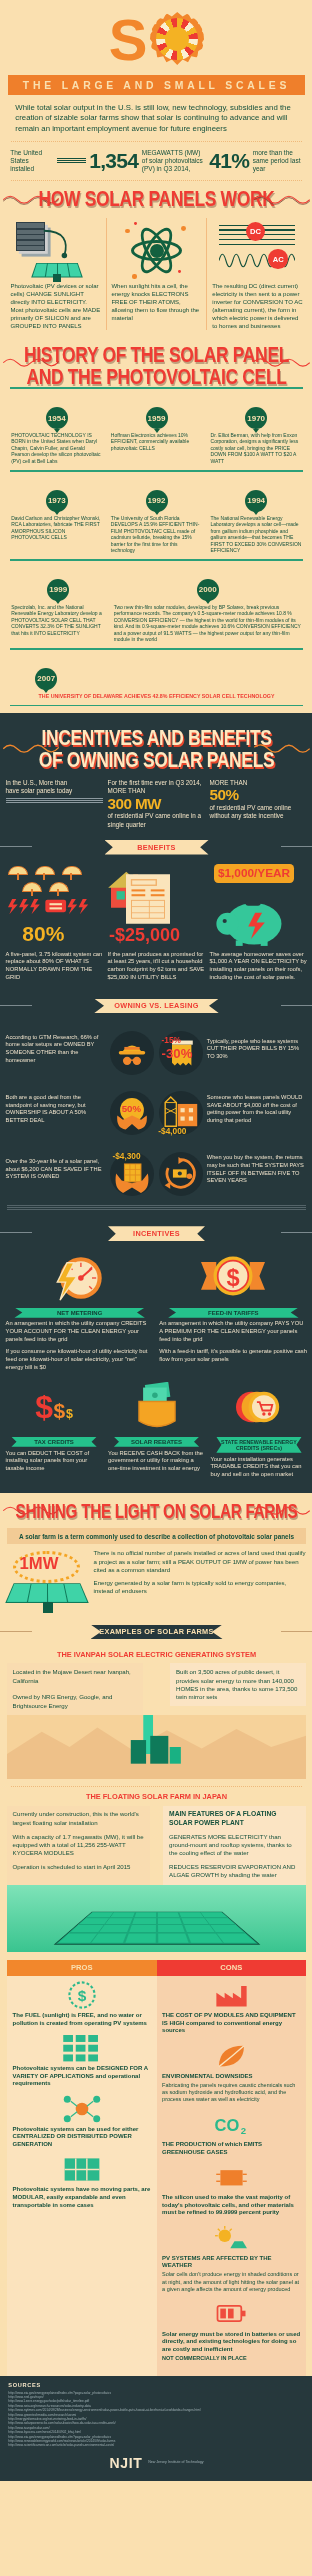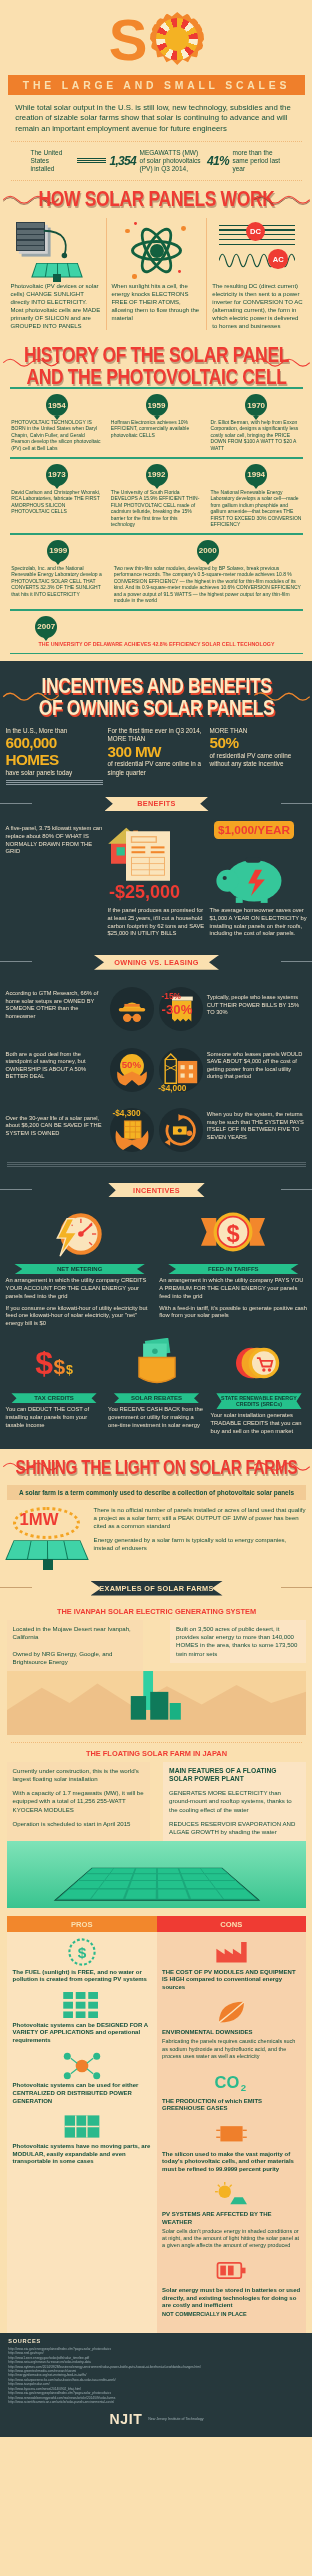--- a/index.html
+++ b/index.html
@@ -82,7 +82,7 @@
     color: #14503c;
   }
   .stat-strip .lbl { font-size: 6.5px; line-height: 8.3px; }
-  .stat-strip .big { font-size: 12px; font-weight: bold; letter-spacing: -0.7px; font-style: italic; }
+  .stat-strip .big { font-size: 21px; font-weight: bold; letter-spacing: -0.7px; }
   .stat-strip .mid { font-size: 6.5px; line-height: 8.3px; }
   .rule-lines {
     height: 6.3px;

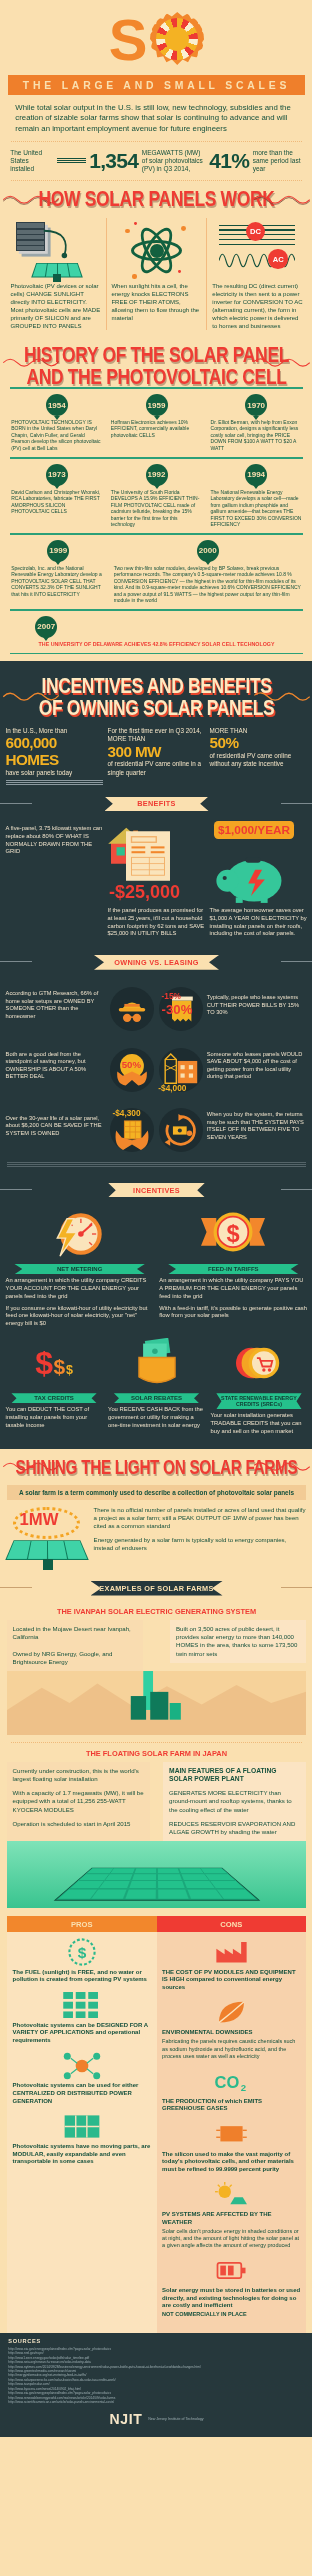--- a/index.html
+++ b/index.html
@@ -167,7 +167,7 @@
 
   
   .timeline { padding: 0 7px 7px; position: relative; }
-  .tl-row { position: relative; display: flex; padding-top: 5px; justify-content: space-between; }
+  .tl-row { position: relative; display: flex; padding-top: 18px; justify-content: space-between; }
   .tl-col { flex: 1; padding: 0 4.2px; }
   .tl-col p { font-size: 5px; line-height: 6.5px; color: #14503c; }
   .year {

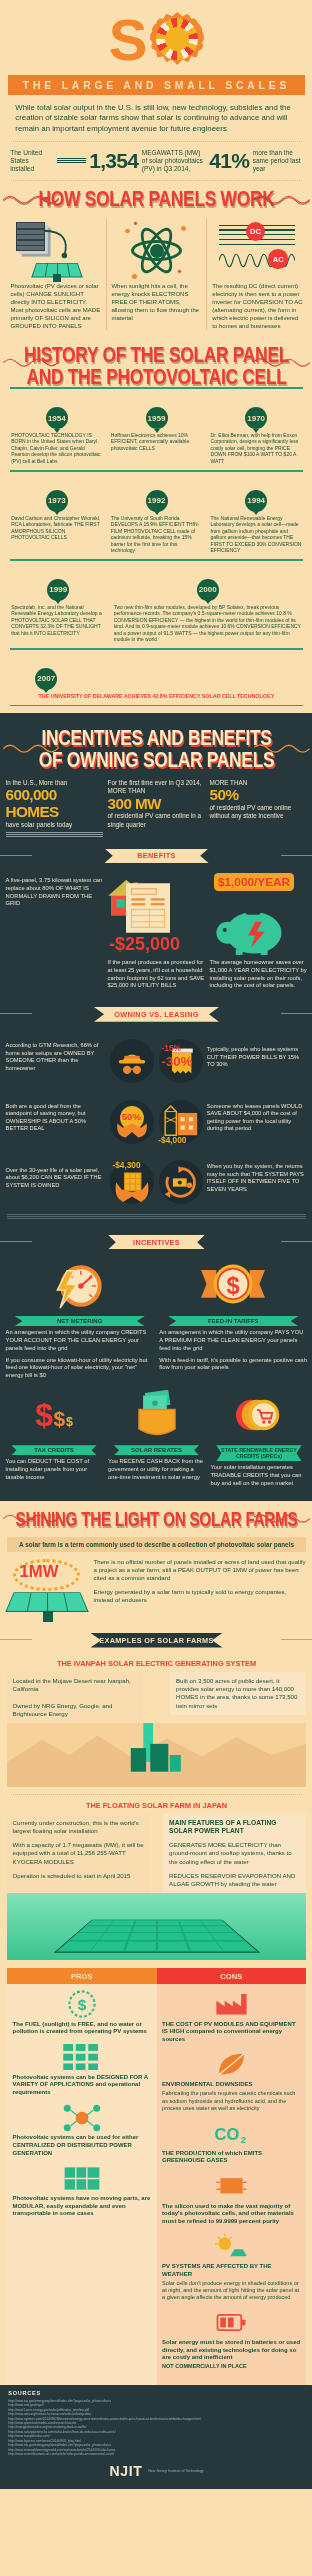--- a/index.html
+++ b/index.html
@@ -509,7 +509,6 @@
     <div class="kpis">
       <div class="kpi">
         <div class="small">In the U.S., More than</div>
-        <div class="huge">600,000 HOMES</div>
         <div class="small">have solar panels today</div>
         <div class="hatch" style="margin-top:2.8px"></div>
       </div>

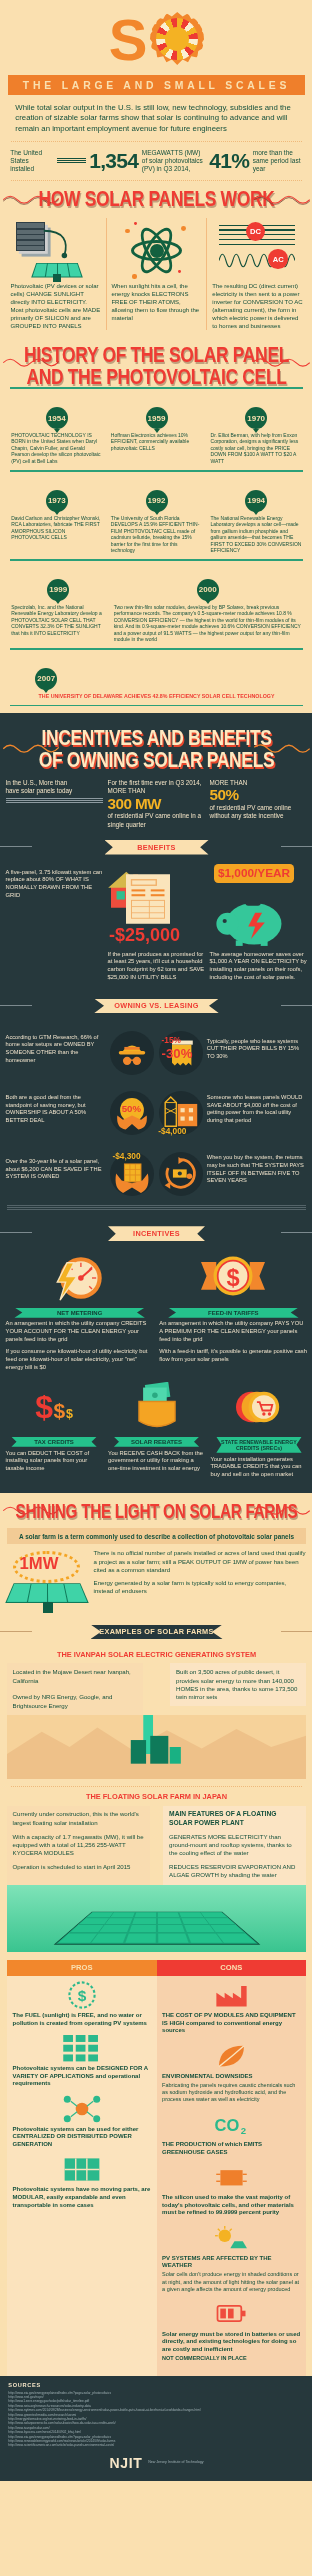--- a/index.html
+++ b/index.html
@@ -532,6 +532,26 @@
 
     <div class="benefits">
       <div class="benefit">
+        <div class="art">
+          <div style="position:relative;width:100%;height:82px">
+            <span class="umbrella" style="position:absolute;left:2.8px;top:1.4px"></span>
+            <span class="umbrella" style="position:absolute;left:29px;top:1.4px"></span>
+            <span class="umbrella" style="position:absolute;left:56px;top:1.4px"></span>
+            <span class="umbrella" style="position:absolute;left:16.7px;top:18px"></span>
+            <span class="umbrella" style="position:absolute;left:43px;top:18px"></span>
+            <svg style="position:absolute;left:2.8px;top:35px" width="83" height="15.3" viewBox="0 0 120 22">
+              <path d="M6 0 L0 12 H6 L2 22 L14 8 H7 L12 0Z" fill="#ef3b33"></path>
+              <path d="M22 0 L16 12 H22 L18 22 L30 8 H23 L28 0Z" fill="#ef3b33"></path>
+              <path d="M38 0 L32 12 H38 L34 22 L46 8 H39 L44 0Z" fill="#ef3b33"></path>
+              <rect x="54" y="1" width="30" height="18" rx="3" fill="#ef3b33"></rect>
+              <rect x="60" y="6" width="18" height="3" fill="#fae0b0"></rect>
+              <rect x="60" y="12" width="18" height="3" fill="#fae0b0"></rect>
+              <path d="M92 0 L86 12 H92 L88 22 L100 8 H93 L98 0Z" fill="#ef3b33"></path>
+              <path d="M108 0 L102 12 H108 L104 22 L116 8 H109 L114 0Z" fill="#ef3b33"></path>
+            </svg>
+            <div class="pct80">80%</div>
+          </div>
+        </div>
         <p>A five-panel, 3.75 kilowatt system can replace about 80% OF WHAT IS NORMALLY DRAWN FROM THE GRID</p>
       </div>
       <div class="benefit">

